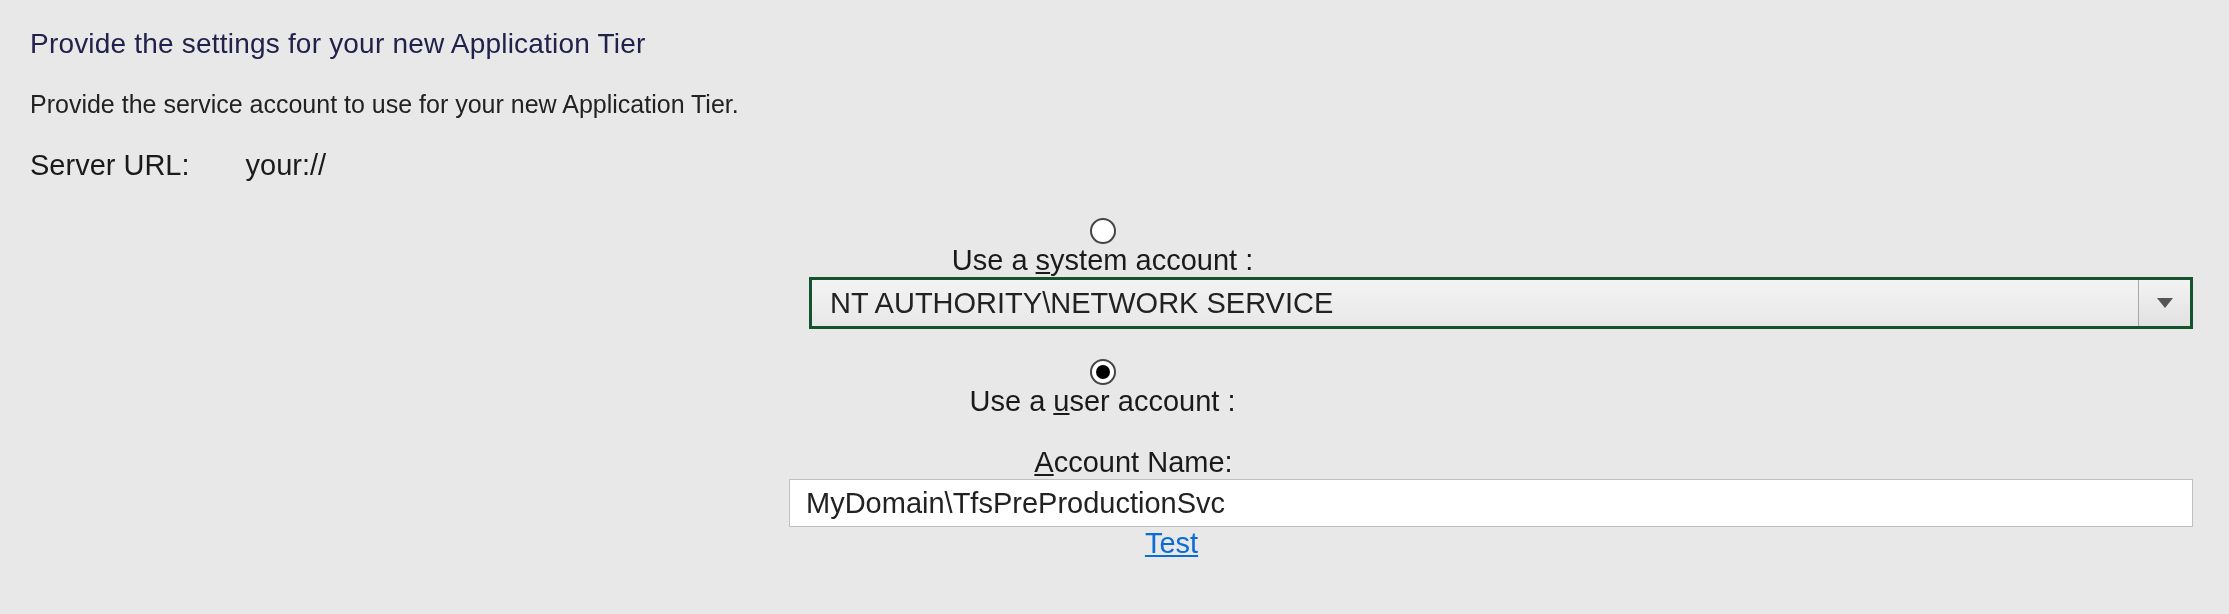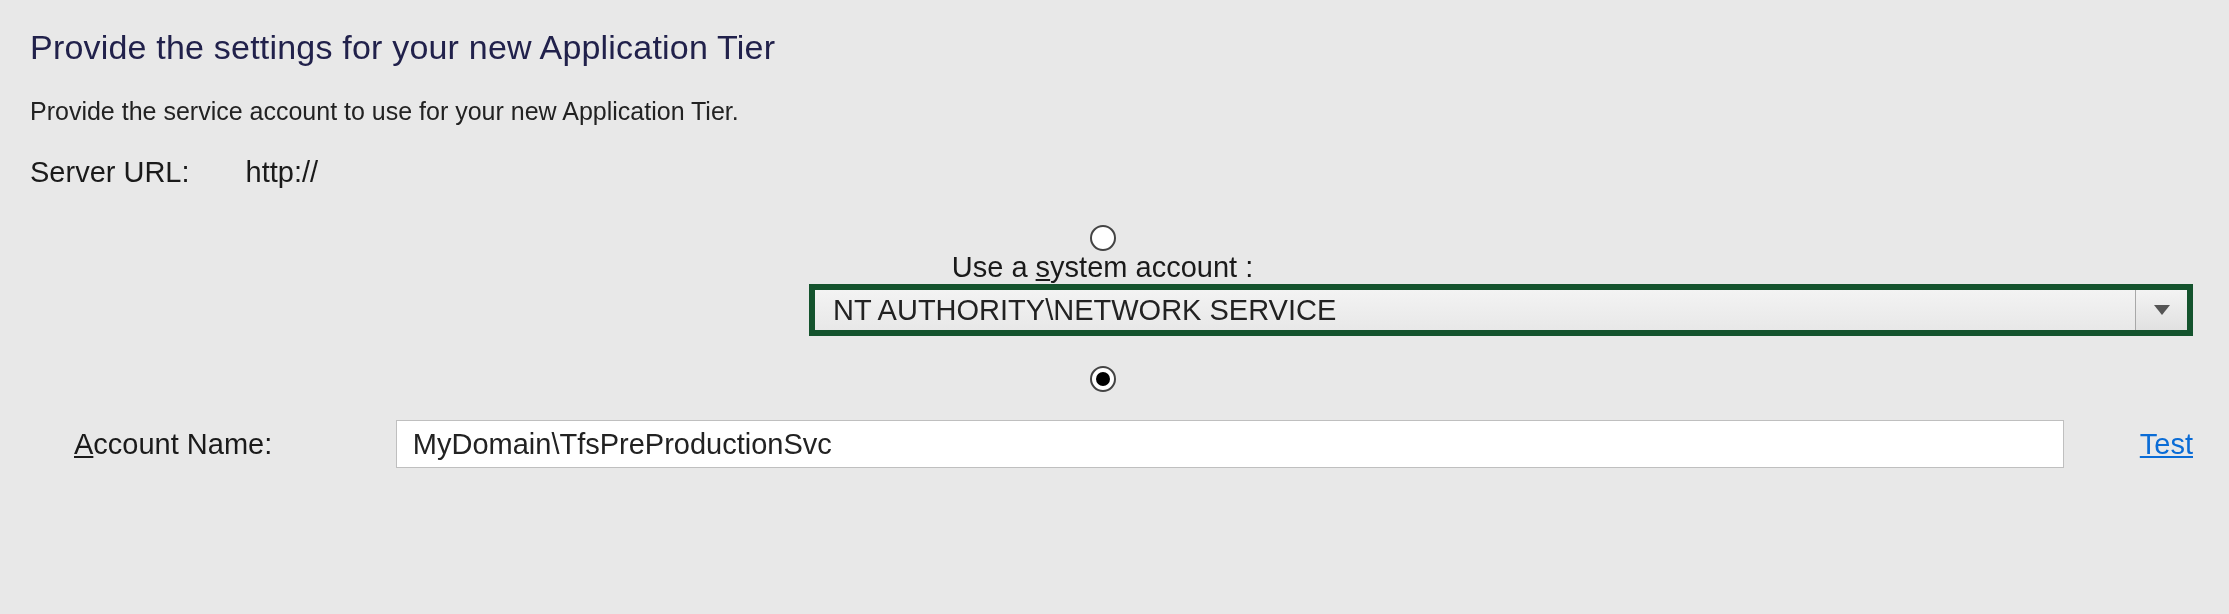--- a/index.html
+++ b/index.html
@@ -17,7 +17,7 @@
       padding: 28px 36px 0 30px;
     }
     .heading {
-      font-size: 34px;
+      font-size: 28px;
       color: #21214b;
       font-weight: 400;
       margin: 0 0 30px 0;

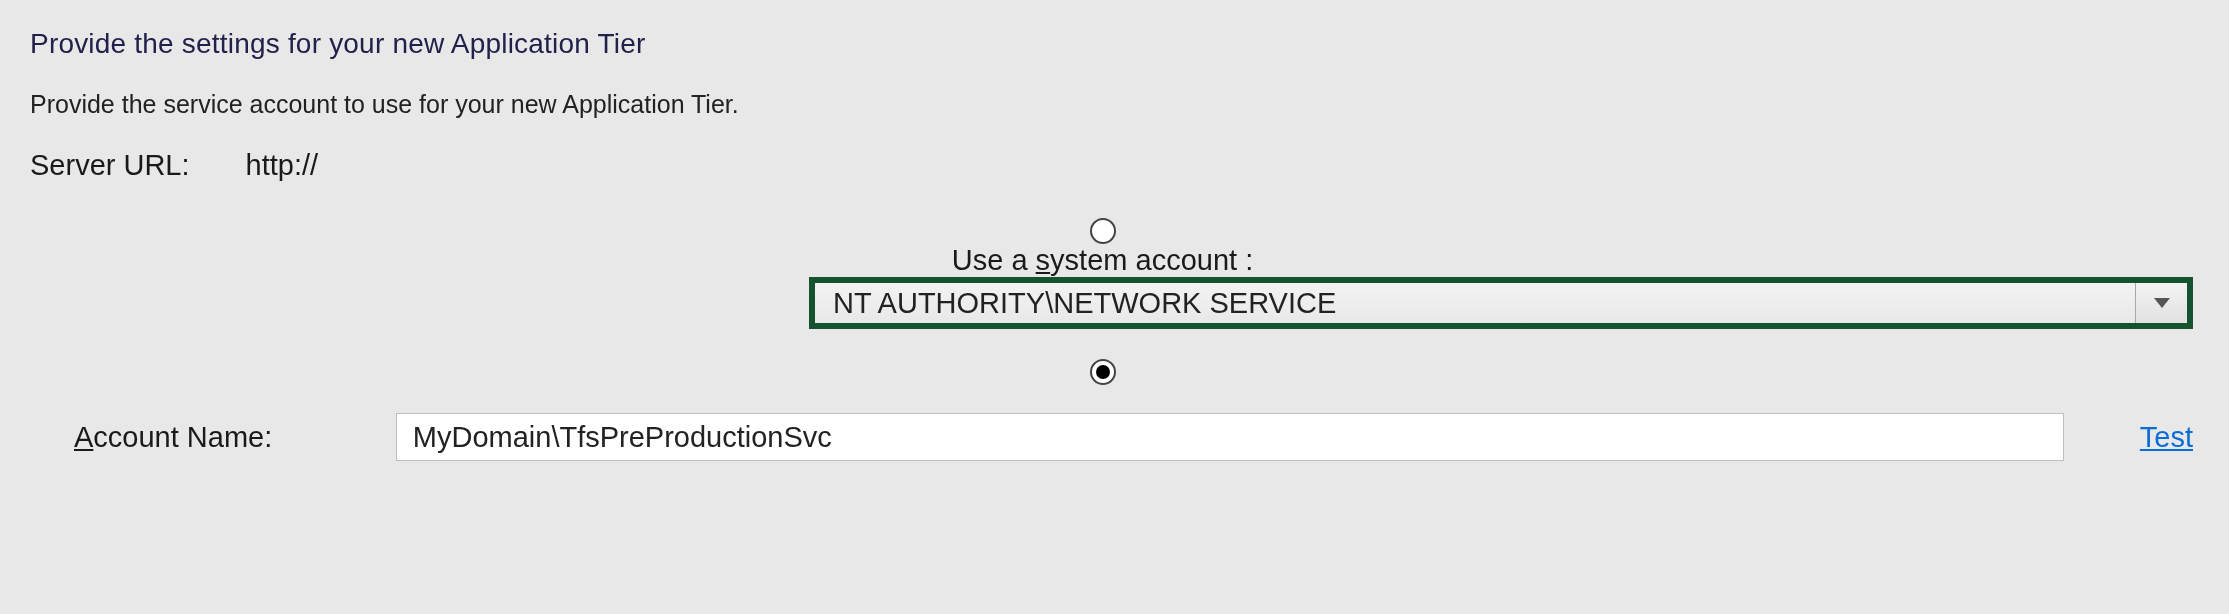--- a/index.html
+++ b/index.html
@@ -153,7 +153,7 @@
 
   <div class="url-row">
     <span class="url-label">Server URL:</span>
-    <span class="url-proto">http://</span>
+    <span class="url-proto">your://</span>
   </div>
 
   <div class="opt-row">

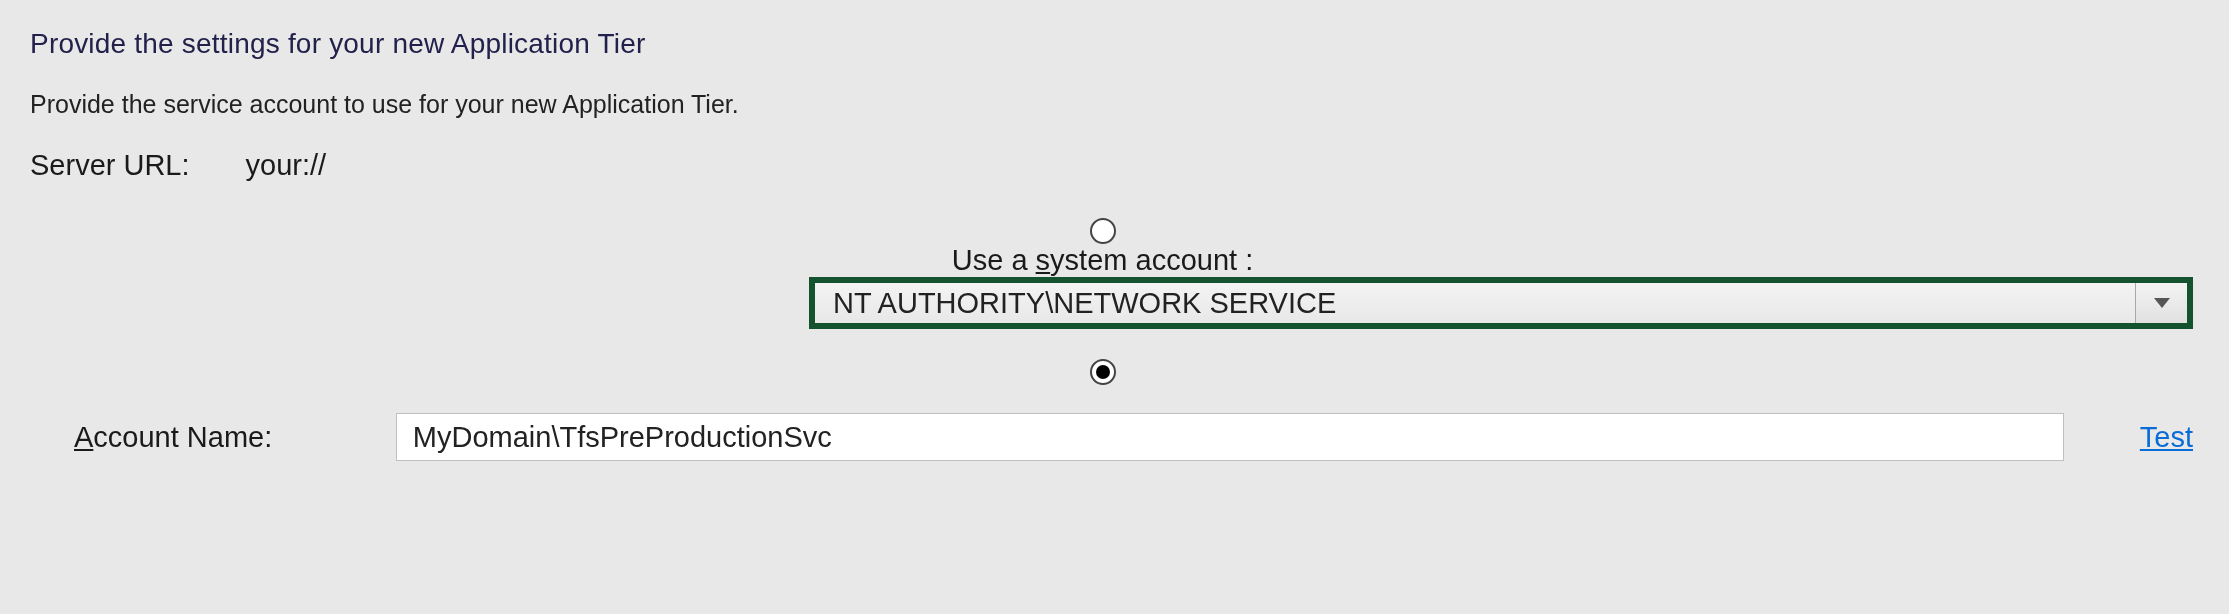--- a/index.html
+++ b/index.html
@@ -78,7 +78,7 @@
       height: 52px;
       display: flex;
       align-items: stretch;
-      border: 6px solid #14532d;
+      border: 3px solid #14532d;
     }
     .dropdown-body {
       flex: 1;

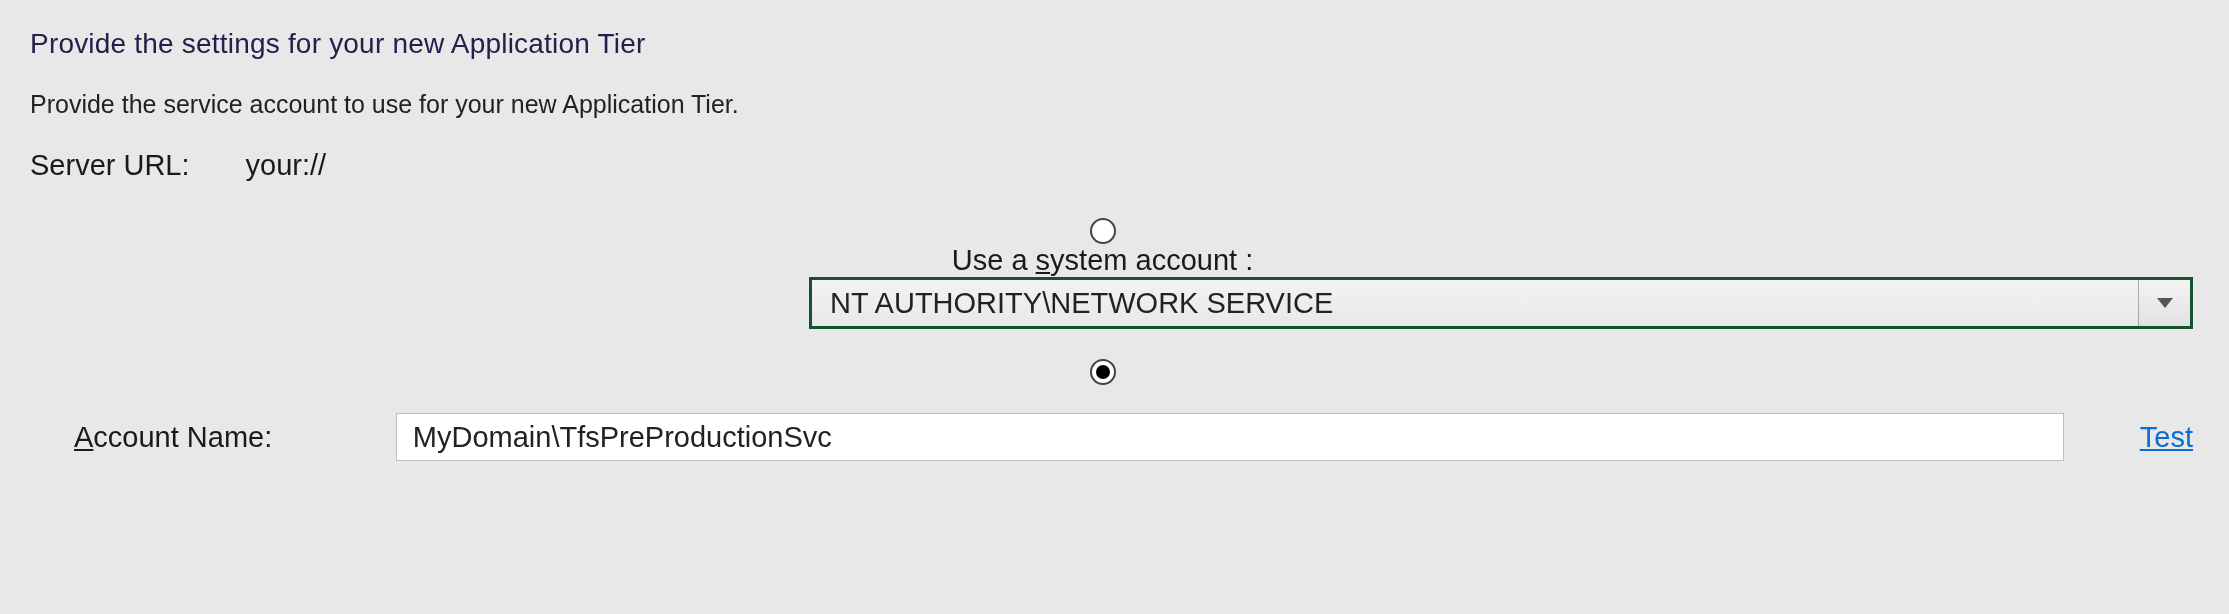--- a/index.html
+++ b/index.html
@@ -174,6 +174,9 @@
 
   <div class="opt-row" style="margin-bottom:28px;">
     <span class="radio checked"></span>
+    <span class="opt-label">
+      <span>Use a </span><span class="underline-letter">u</span><span>ser account :</span>
+    </span>
   </div>
 
   <div class="field-row">

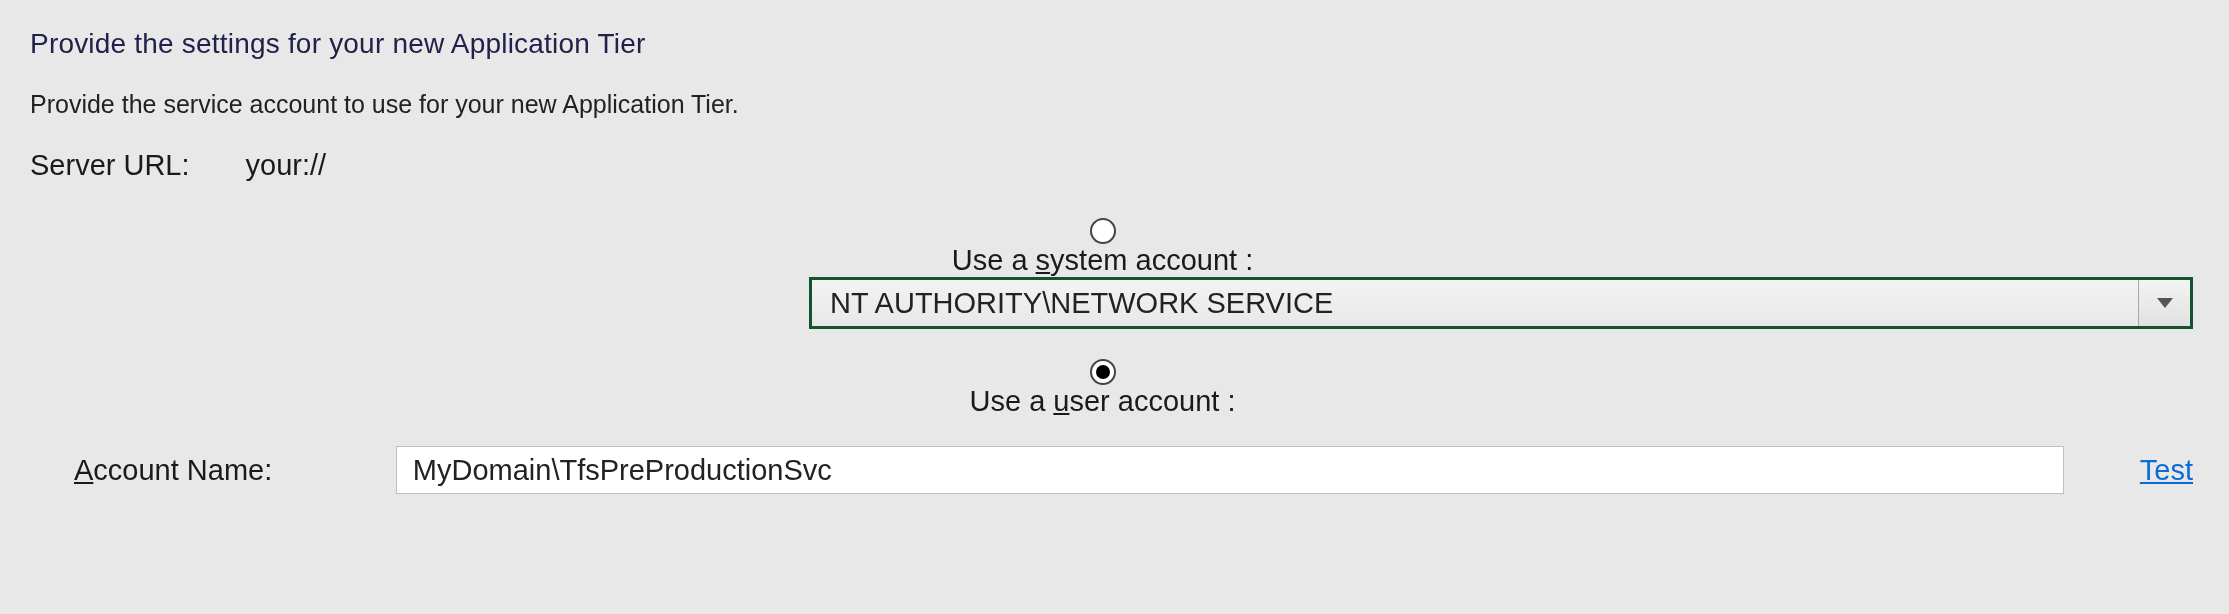--- a/index.html
+++ b/index.html
@@ -106,6 +106,7 @@
       font-size: 29px;
       margin: 0 0 22px 0;
       padding-left: 44px;
+      flex-direction: column;
     }
     .field-label {
       flex: 0 0 auto;

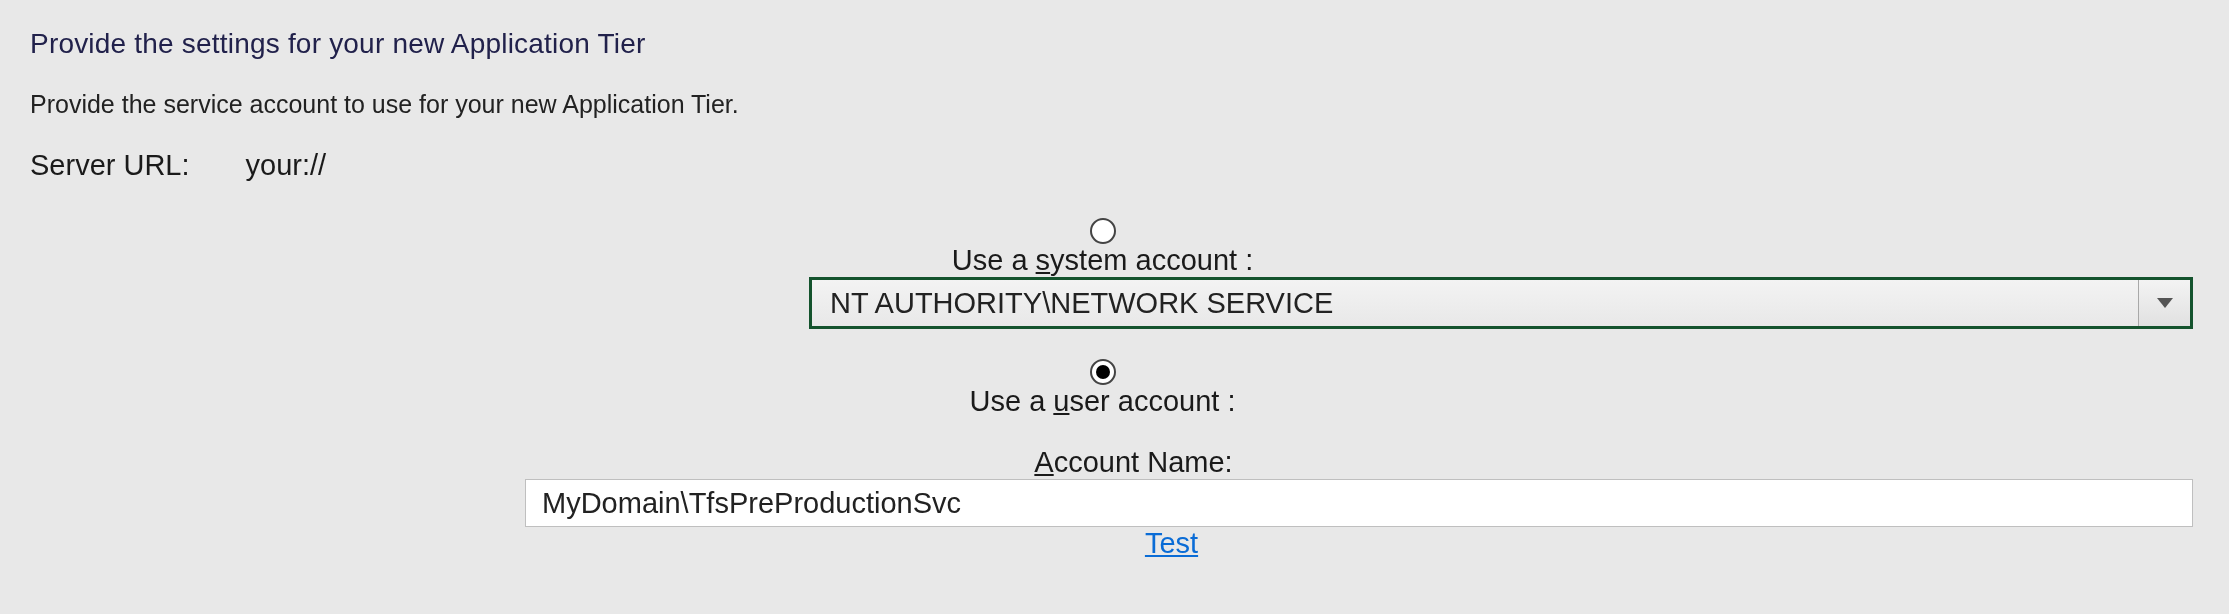--- a/index.html
+++ b/index.html
@@ -115,7 +115,7 @@
     .textbox {
       margin-left: auto;
       flex: 0 0 auto;
-      width: 1668px;
+      width: 1404px;
       height: 48px;
       border: 1px solid #bfbfbf;
       background: #fff;

